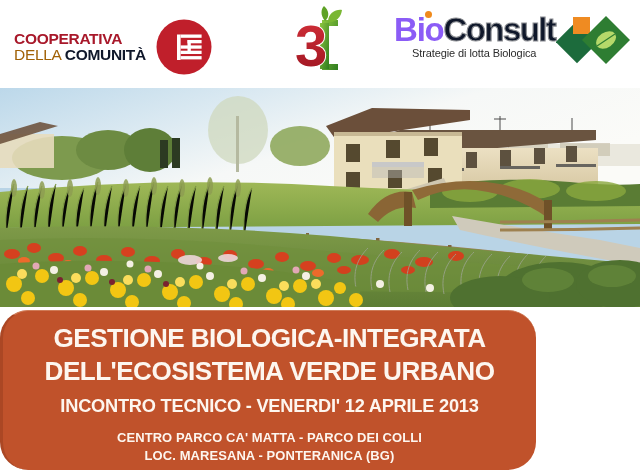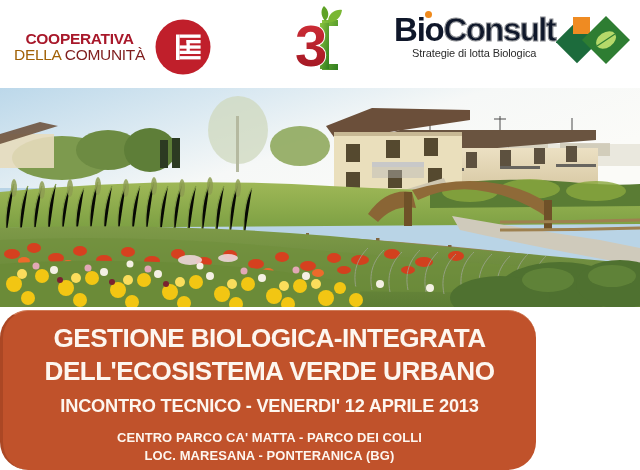--- a/index.html
+++ b/index.html
@@ -38,7 +38,6 @@
     top: 18px;
     display: flex;
     align-items: center;
-    text-align: center;
   }
   .coop-words {
     display: flex;

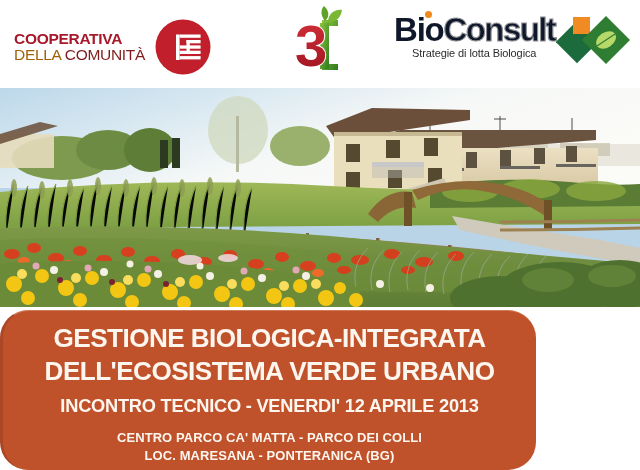--- a/index.html
+++ b/index.html
@@ -115,7 +115,7 @@
     position: relative;
     white-space: nowrap;
   }
-  .bio-b { color: #0f172a; }
+  .bio-b { color: #8b5cf6; }
   .bio-consult {
     color: #0f172a;
     -webkit-text-stroke: 1.1px #8e9094;

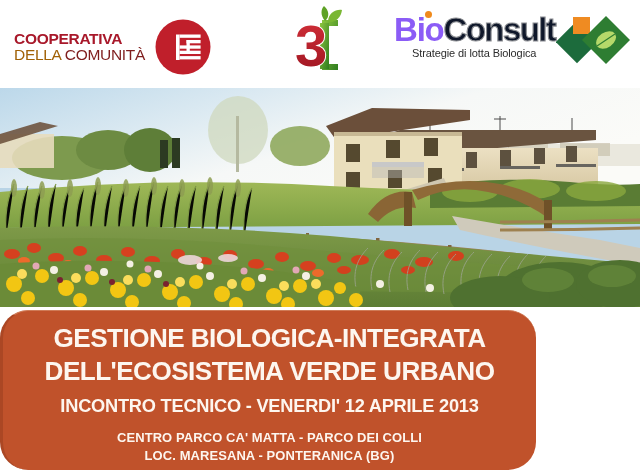--- a/index.html
+++ b/index.html
@@ -61,8 +61,8 @@
     font-weight: normal;
   }
   .coop-comunita {
-    color: #7f1d1d;
-    font-weight: normal;
+    color: #0f172a;
+    font-weight: bold;
   }
   .coop-mark {
     position: relative;

